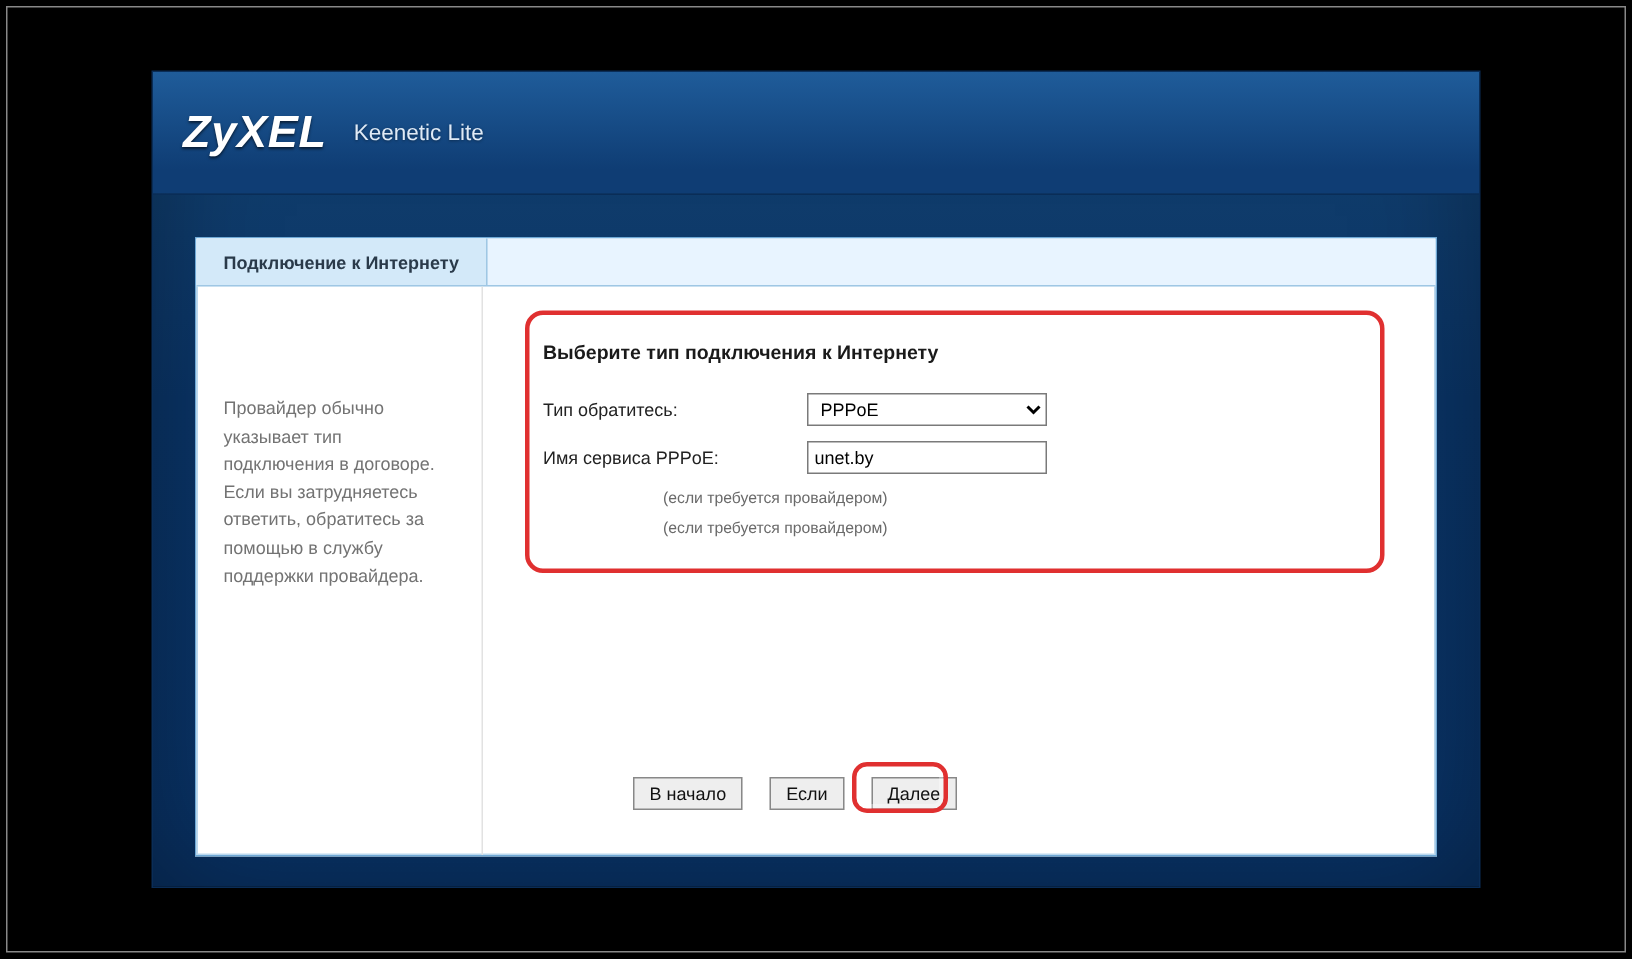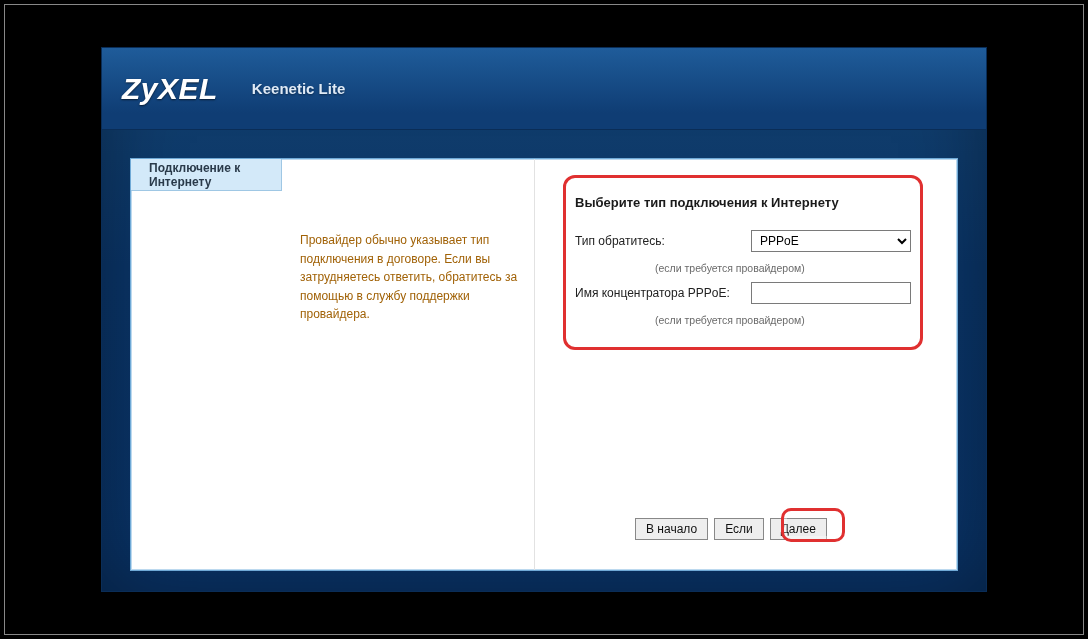--- a/index.html
+++ b/index.html
@@ -22,7 +22,7 @@
 
   .header {
     height: 82px; display: flex; align-items: center;
-    padding: 0 20px; gap: 6px;
+    padding: 0 20px; gap: 18px;
     background: linear-gradient(180deg,#1f5c9a 0%, #0f3d74 80%);
     border-bottom: 1px solid #0a2d57;
   }

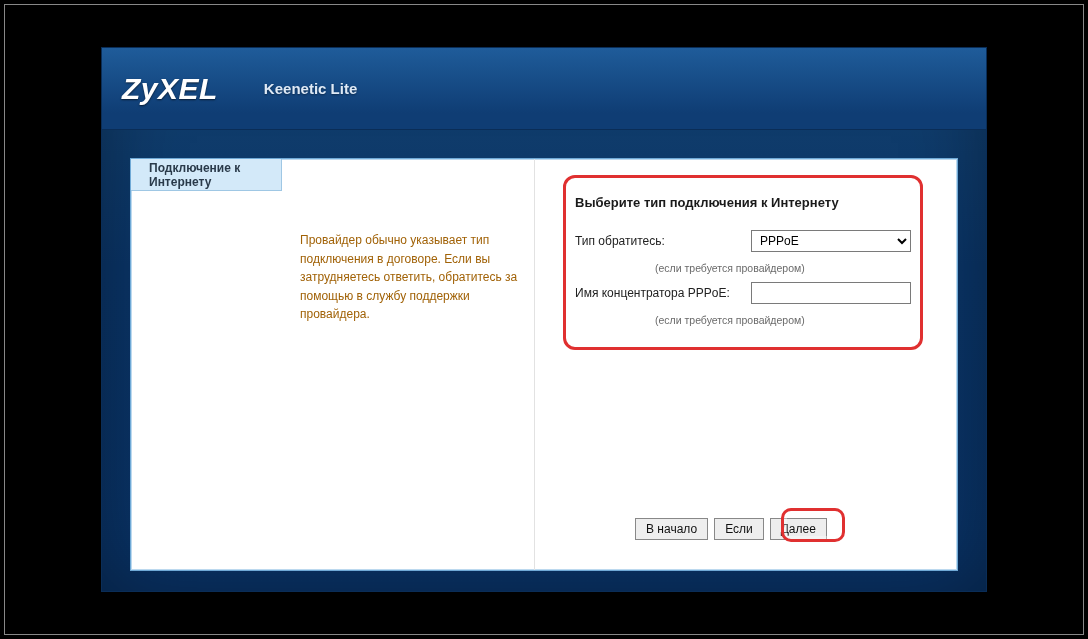--- a/index.html
+++ b/index.html
@@ -27,7 +27,7 @@
     border-bottom: 1px solid #0a2d57;
   }
   .brand { color: #fff; font-weight: 700; font-size: 30px; font-style: italic; letter-spacing: .5px; text-shadow: 0 1px 2px rgba(0,0,0,.6); }
-  .model { color: #dfeaf6; font-size: 15px; font-weight: 700; text-shadow: 0 1px 2px rgba(0,0,0,.4); margin-left: 28px; }
+  .model { color: #dfeaf6; font-size: 15px; font-weight: 400; text-shadow: 0 1px 2px rgba(0,0,0,.4); }
 
   .stage {
     flex: 1; padding: 28px 28px 20px 28px; display: flex;

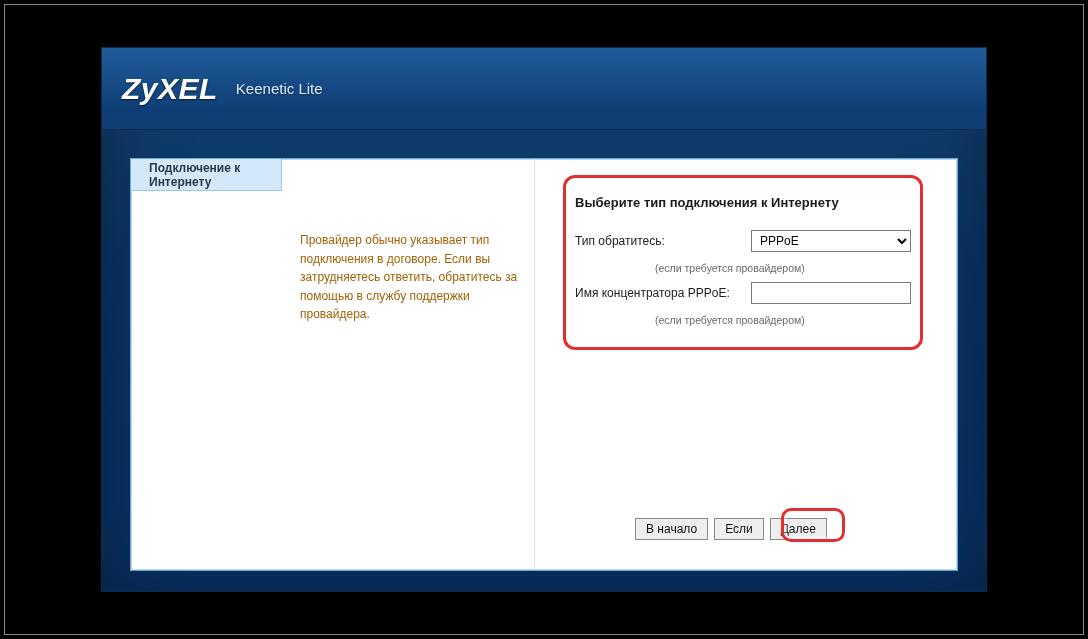--- a/index.html
+++ b/index.html
@@ -35,7 +35,7 @@
 
   .panel {
     flex: 1; background: #fff; border: 1px solid #6fa9d6;
-    display: flex; 
+    display: flex; flex-direction: column;
     box-shadow: 0 0 0 1px #bcd9ef inset;
   }
 

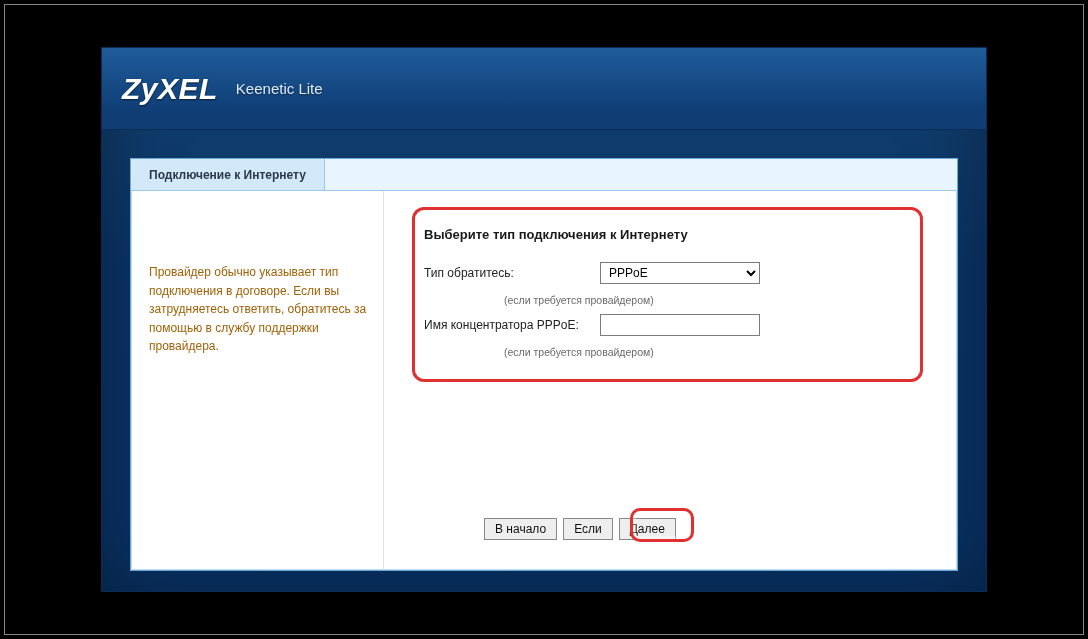--- a/index.html
+++ b/index.html
@@ -56,9 +56,9 @@
     position: relative;
   }
   .sidebar {
-    width: 253px; padding: 72px 16px 16px 18px;
+    width: 191px; padding: 72px 16px 16px 18px;
     border-right: 1px solid #e2e2e2;
-    font-size: 12px; line-height: 1.55; color: #a16207;
+    font-size: 12px; line-height: 1.55; color: #737373;
   }
 
   .content {

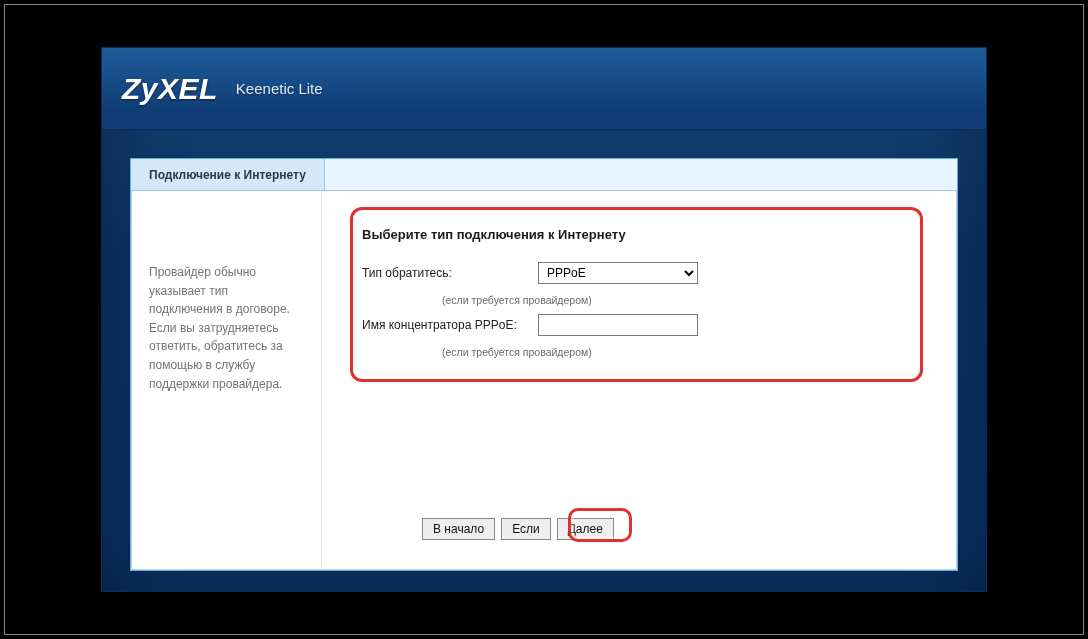--- a/index.html
+++ b/index.html
@@ -144,6 +144,12 @@
                 </div>
               </div>
 
+              <div class="row">
+                <div class="lbl">Имя сервиса PPPoE:</div>
+                <div class="ctl">
+                  <input type="text" value="unet.by" style="">
+                </div>
+              </div>
               <div class="hint">(если требуется провайдером)</div>
 
               <div class="row">

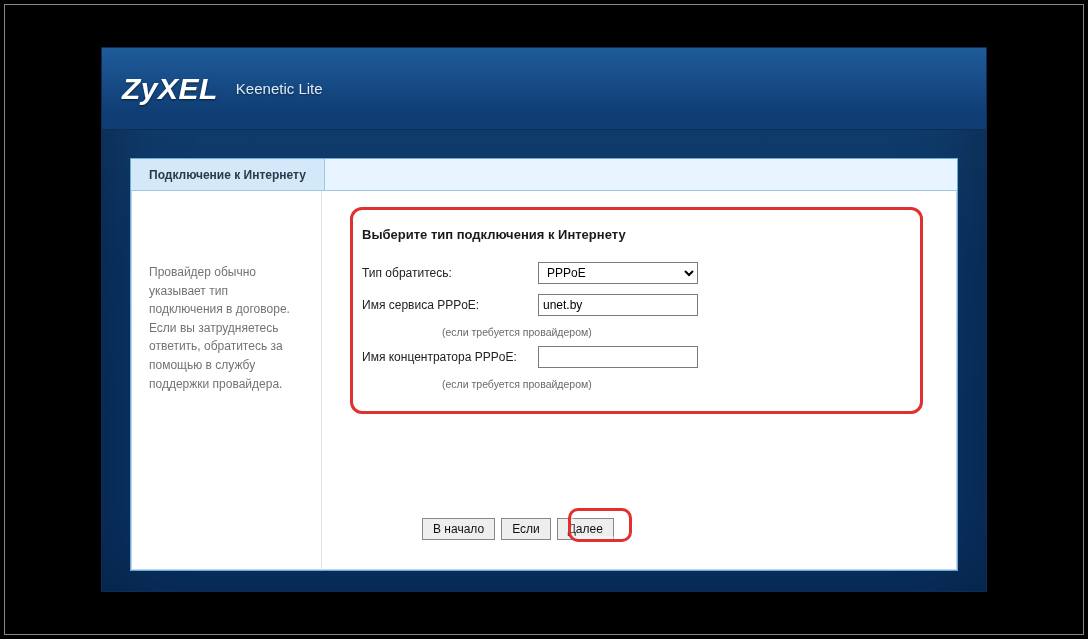--- a/index.html
+++ b/index.html
@@ -152,12 +152,6 @@
               </div>
               <div class="hint">(если требуется провайдером)</div>
 
-              <div class="row">
-                <div class="lbl">Имя концентратора PPPoE:</div>
-                <div class="ctl">
-                  <input type="text" value="" style="">
-                </div>
-              </div>
               <div class="hint">(если требуется провайдером)</div>
             </div>
 

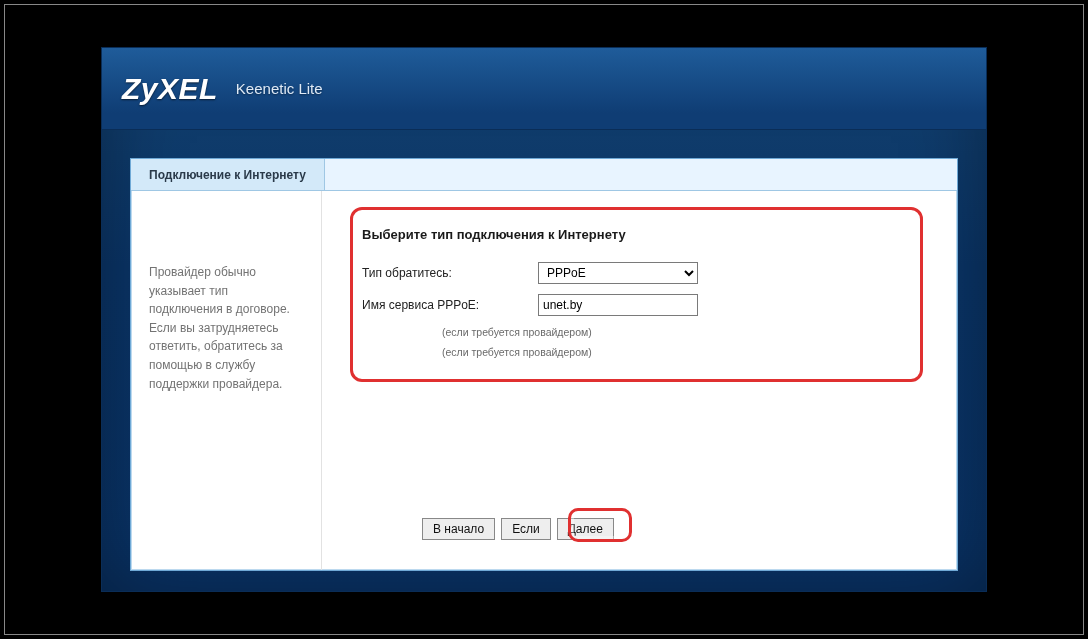--- a/index.html
+++ b/index.html
@@ -92,7 +92,7 @@
 
   .footer {
     padding: 8px 0 16px 0;
-    display: flex; gap: 6px; justify-content: flex-start;
+    display: flex; gap: 18px; justify-content: flex-start;
     position: relative; margin-left: 66px;
   }
   button.nav {

